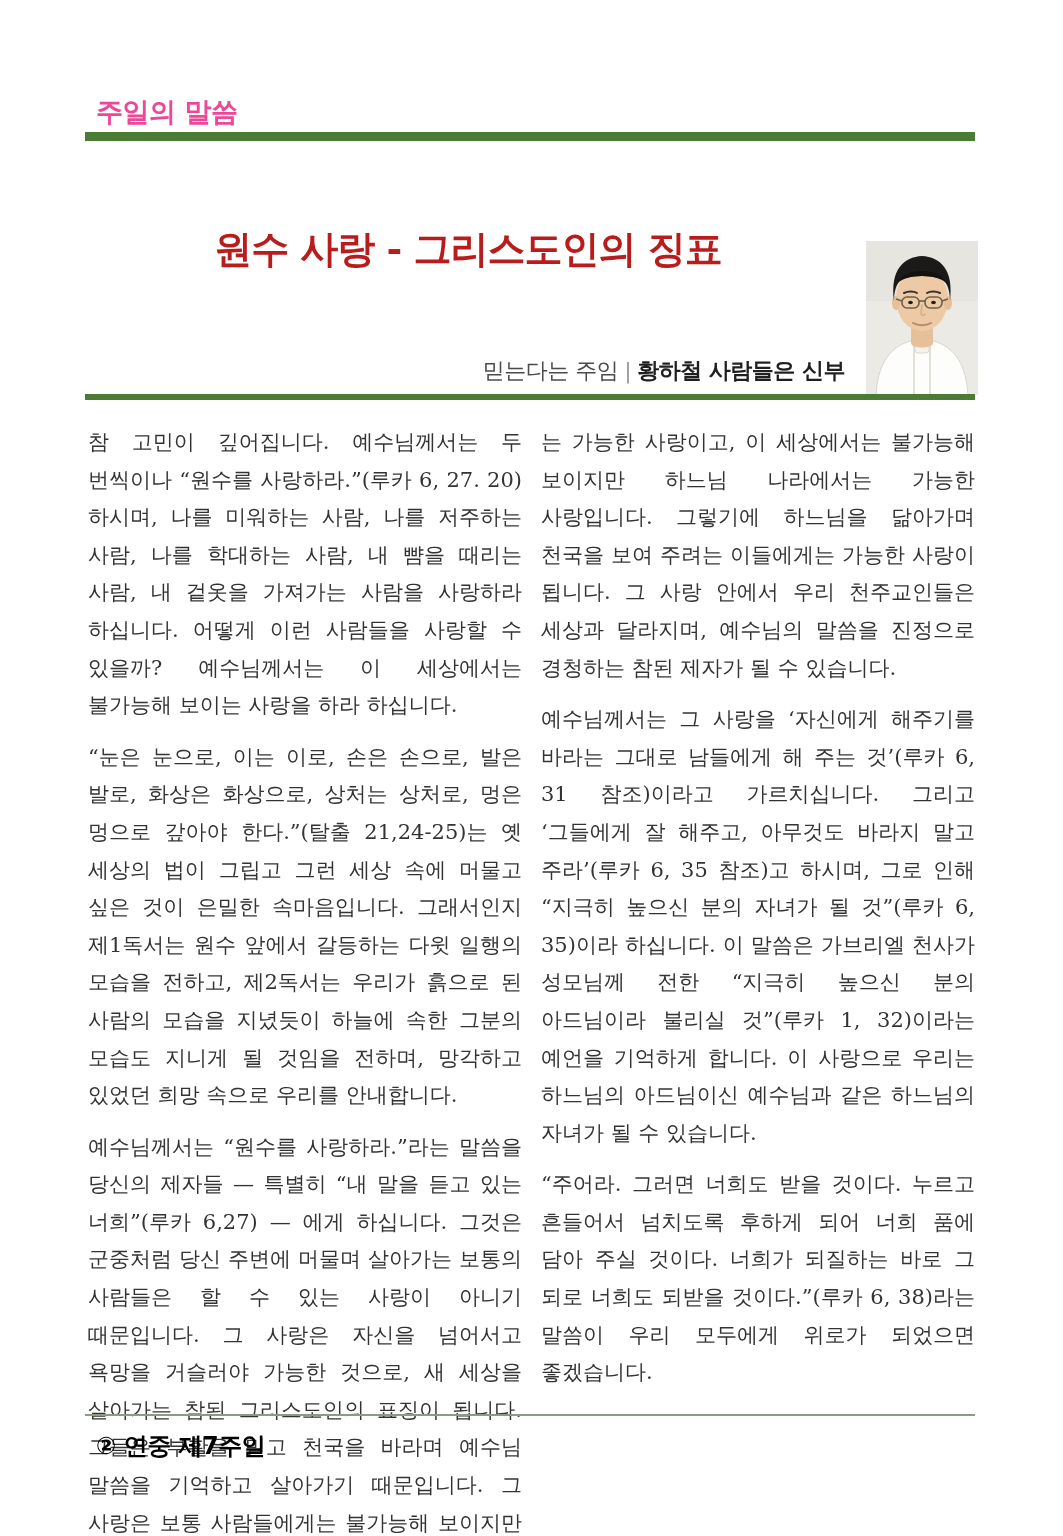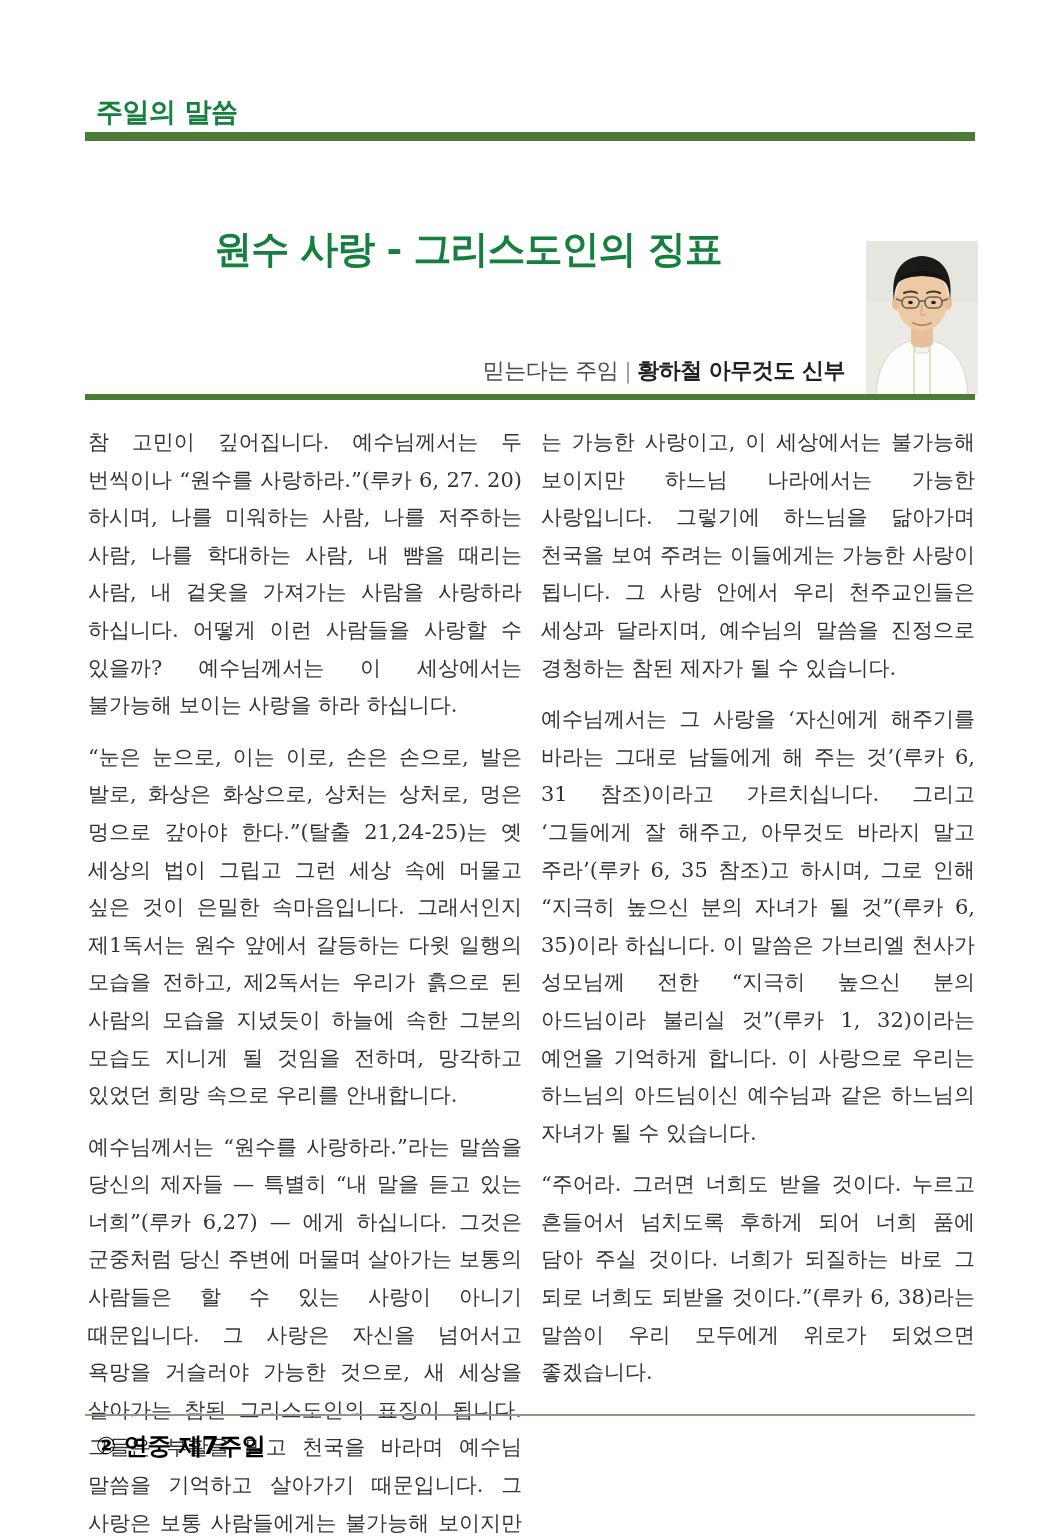--- a/index.html
+++ b/index.html
@@ -17,7 +17,7 @@
     left: 96px; top: 94px;
     font-size: 27px;
     font-weight: bold;
-    color: #15803d;
+    color: #ec4899;
     letter-spacing: -0.5px;
     text-align: right;
   }

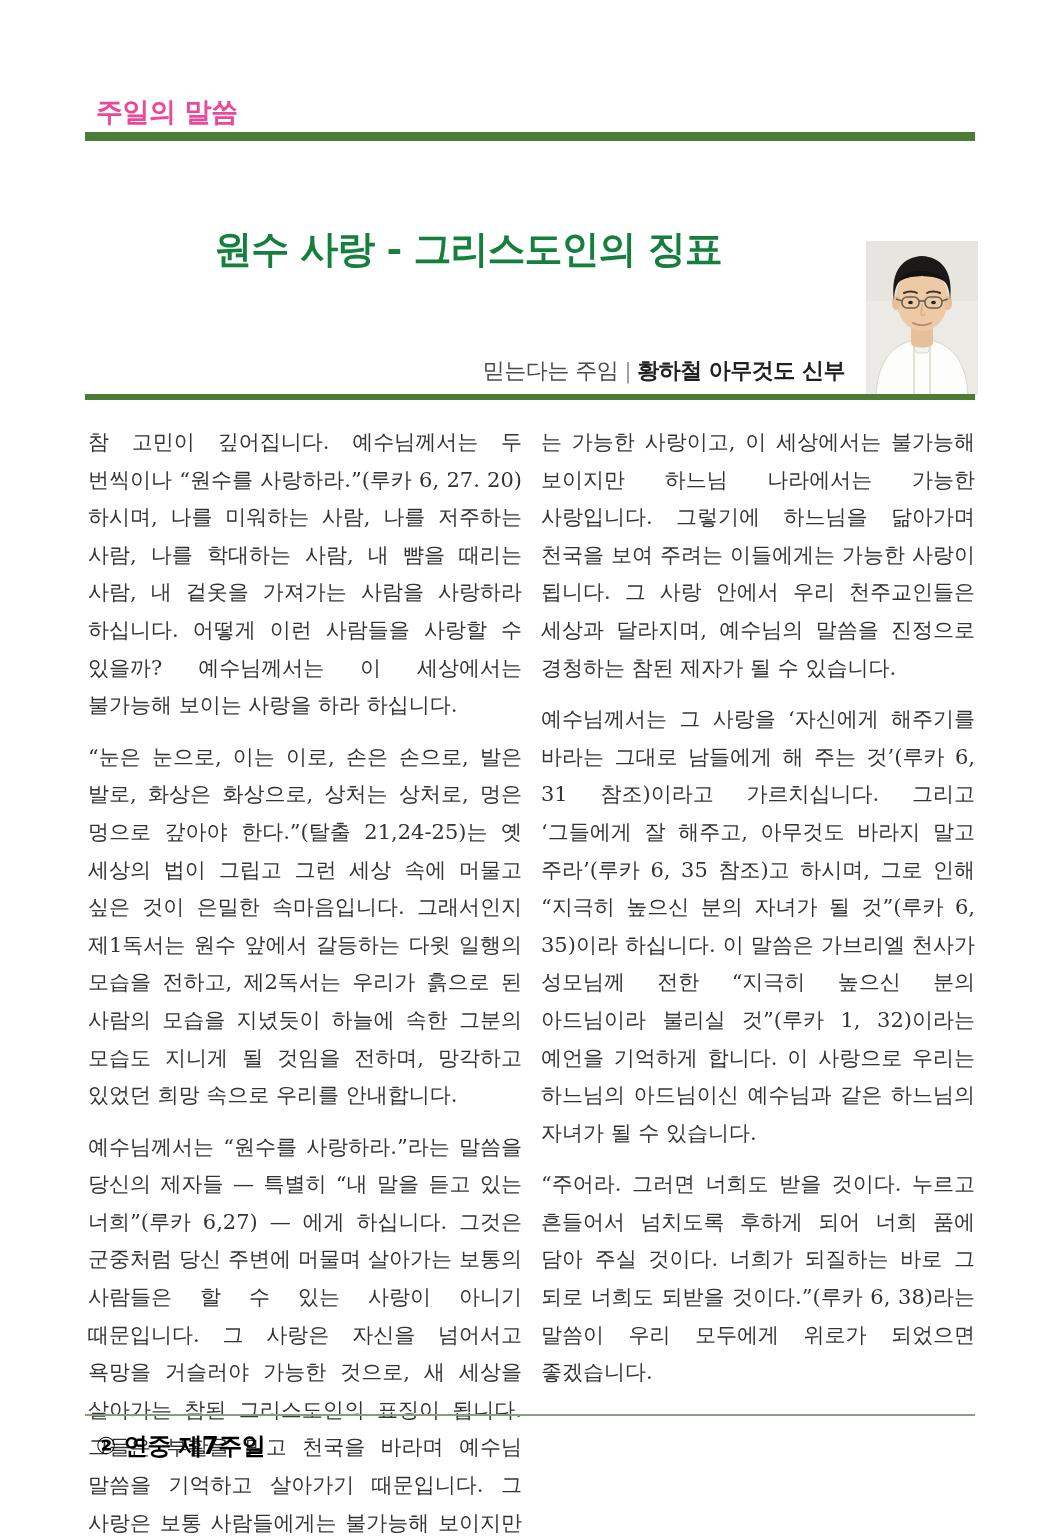--- a/index.html
+++ b/index.html
@@ -34,7 +34,7 @@
     font-family: "DejaVu Serif", "Liberation Serif", serif;
     font-size: 38px;
     font-weight: bold;
-    color: #15803d;
+    color: #b91c1c;
     letter-spacing: -1px;
   }
   .portrait {

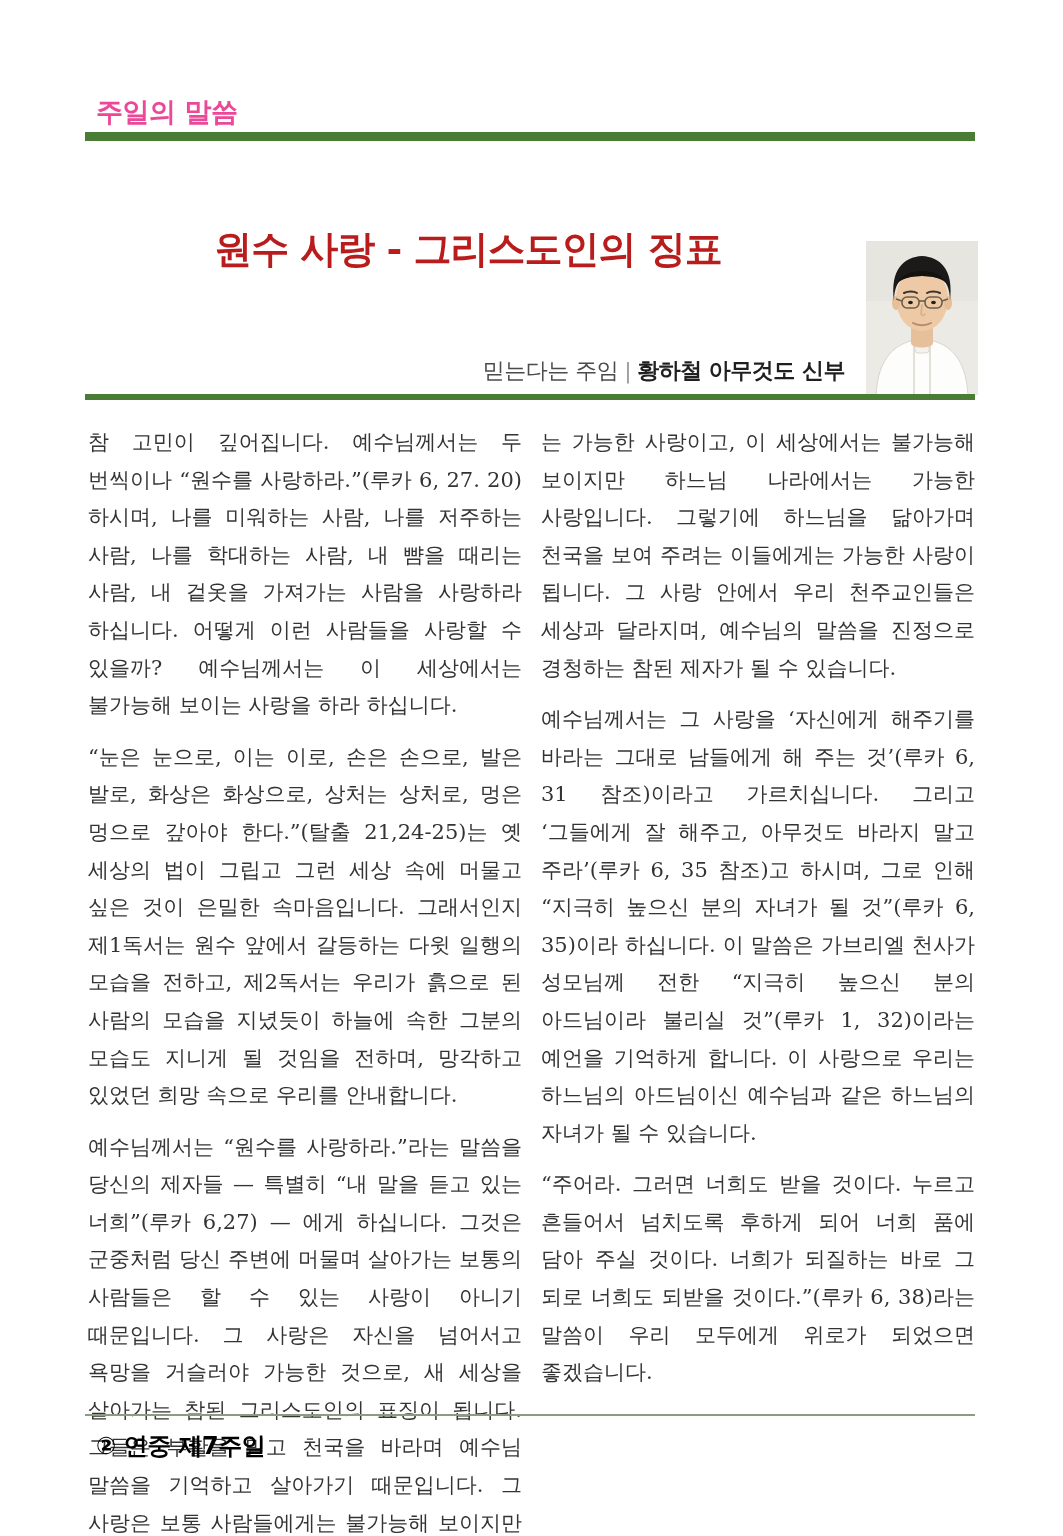--- a/index.html
+++ b/index.html
@@ -142,7 +142,7 @@
   </div>
 
   <div class="byline">
-    <span>믿는다는 주임</span><span class="sep">|</span><span class="author">황하철 아무것도 신부</span>
+    <span>믿는다는 주임</span><span class="sep">|</span><span class="author">황하철 사람들은 신부</span>
   </div>
 
   <div class="rule-mid"></div>

